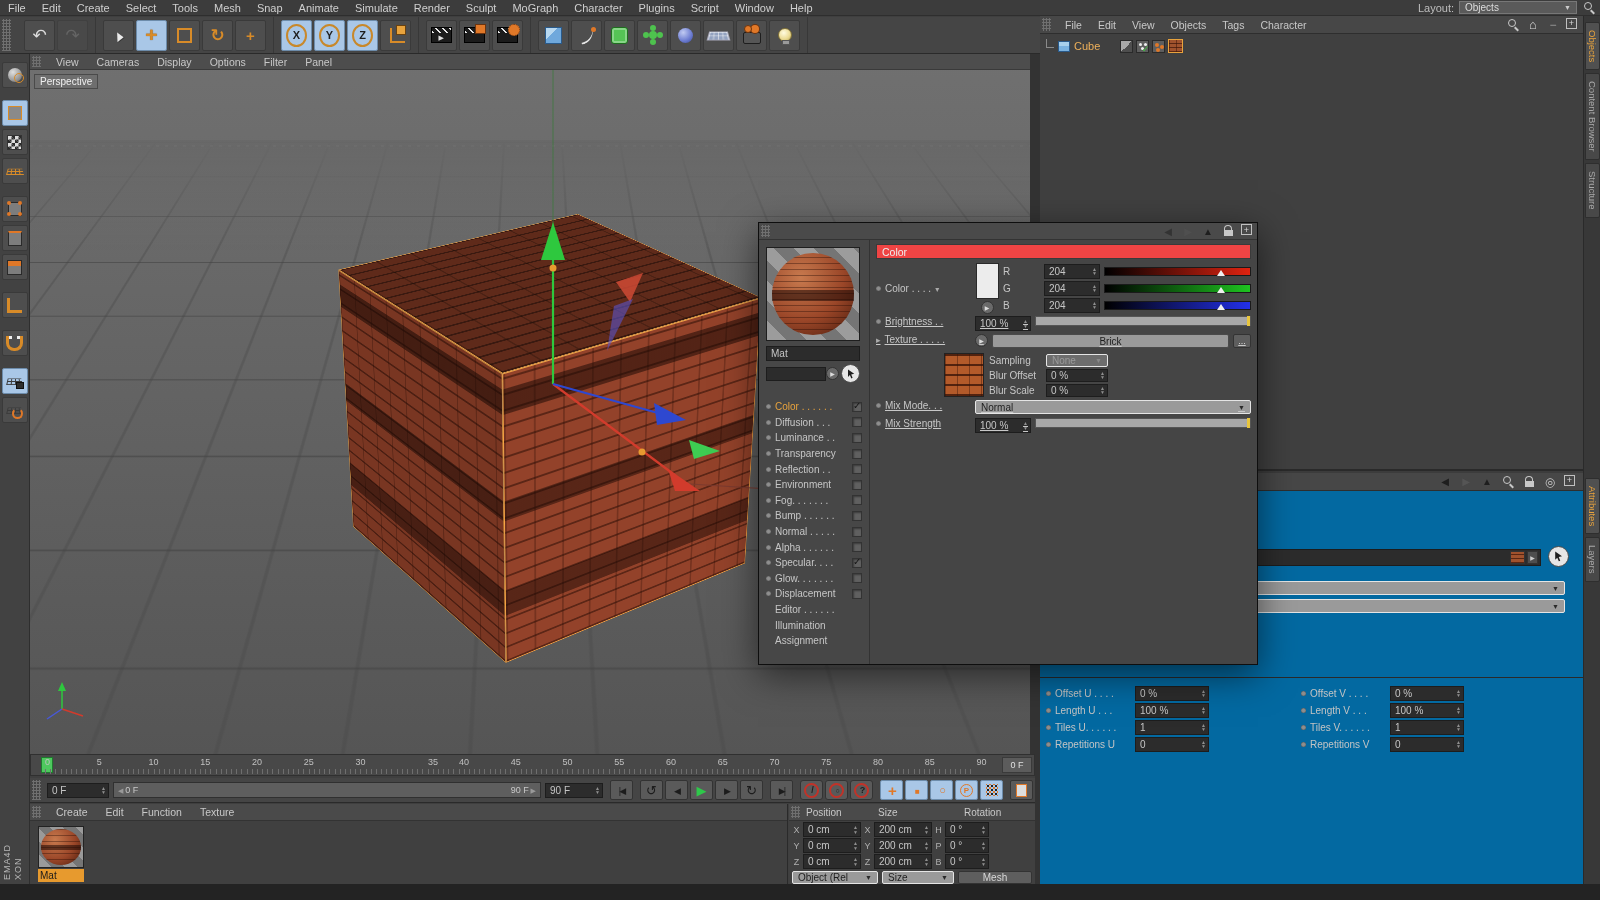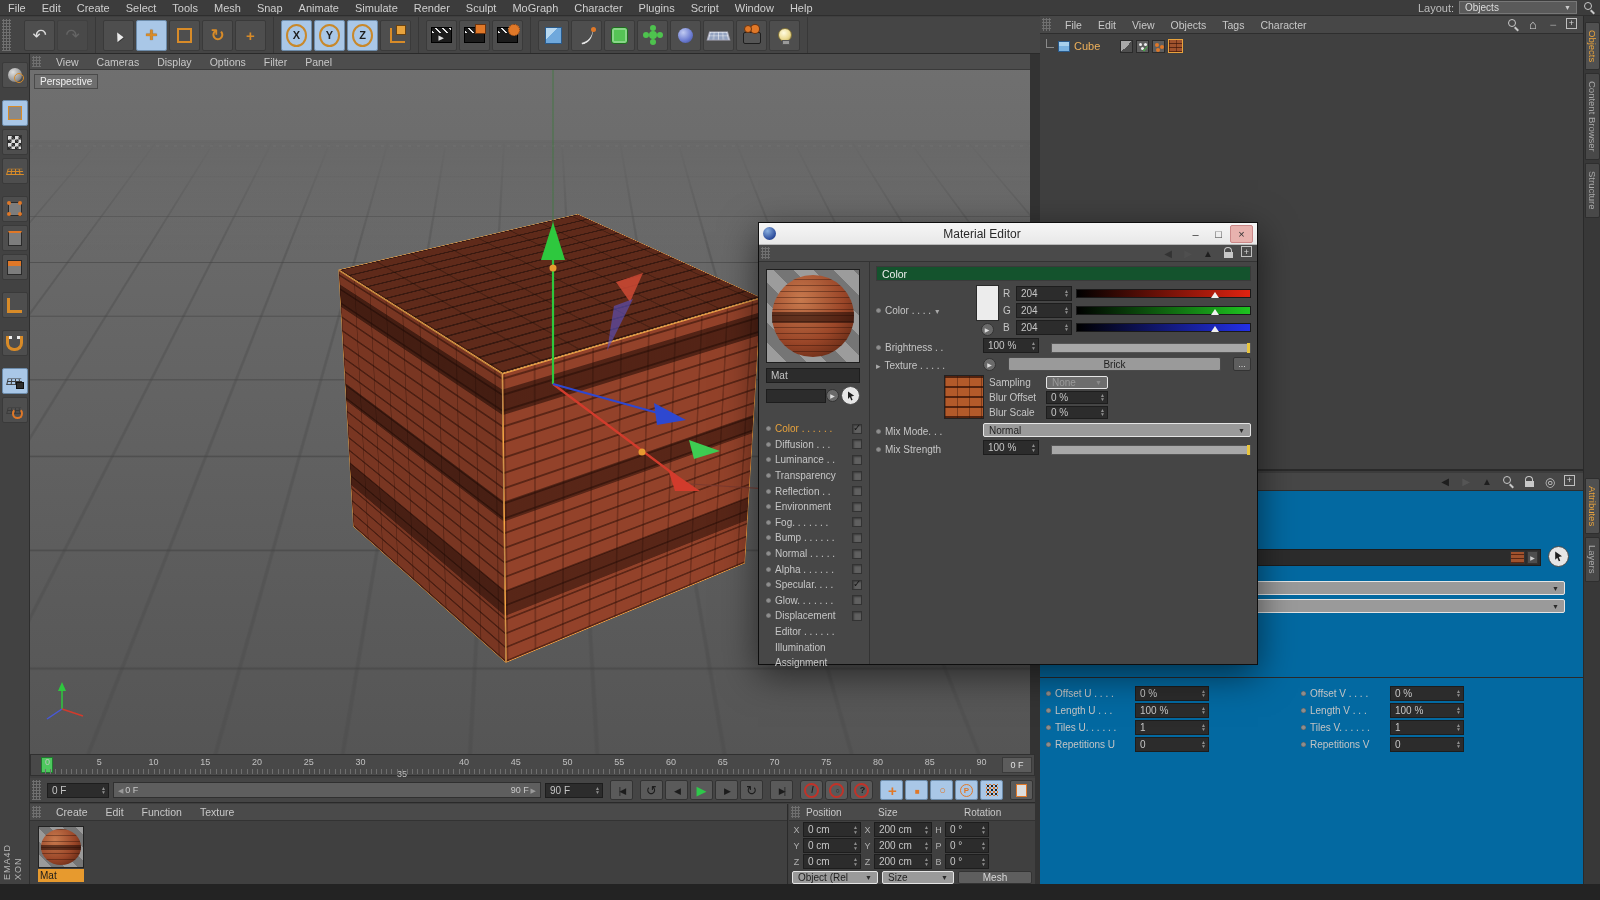--- a/index.html
+++ b/index.html
@@ -833,13 +833,6 @@
   <div class="footer"></div>
 
   <div class="me-window">
-    <div class="me-title">
-      <span class="me-appicon"></span>
-      <span class="t">Material Editor</span>
-      <span class="wbtn">–</span>
-      <span class="wbtn">□</span>
-      <span class="wbtn close">×</span>
-    </div>
     <div class="me-toolbar">
       <span class="grip"></span>
       <div class="me-tb-icons" id="me-toolbar-icons">

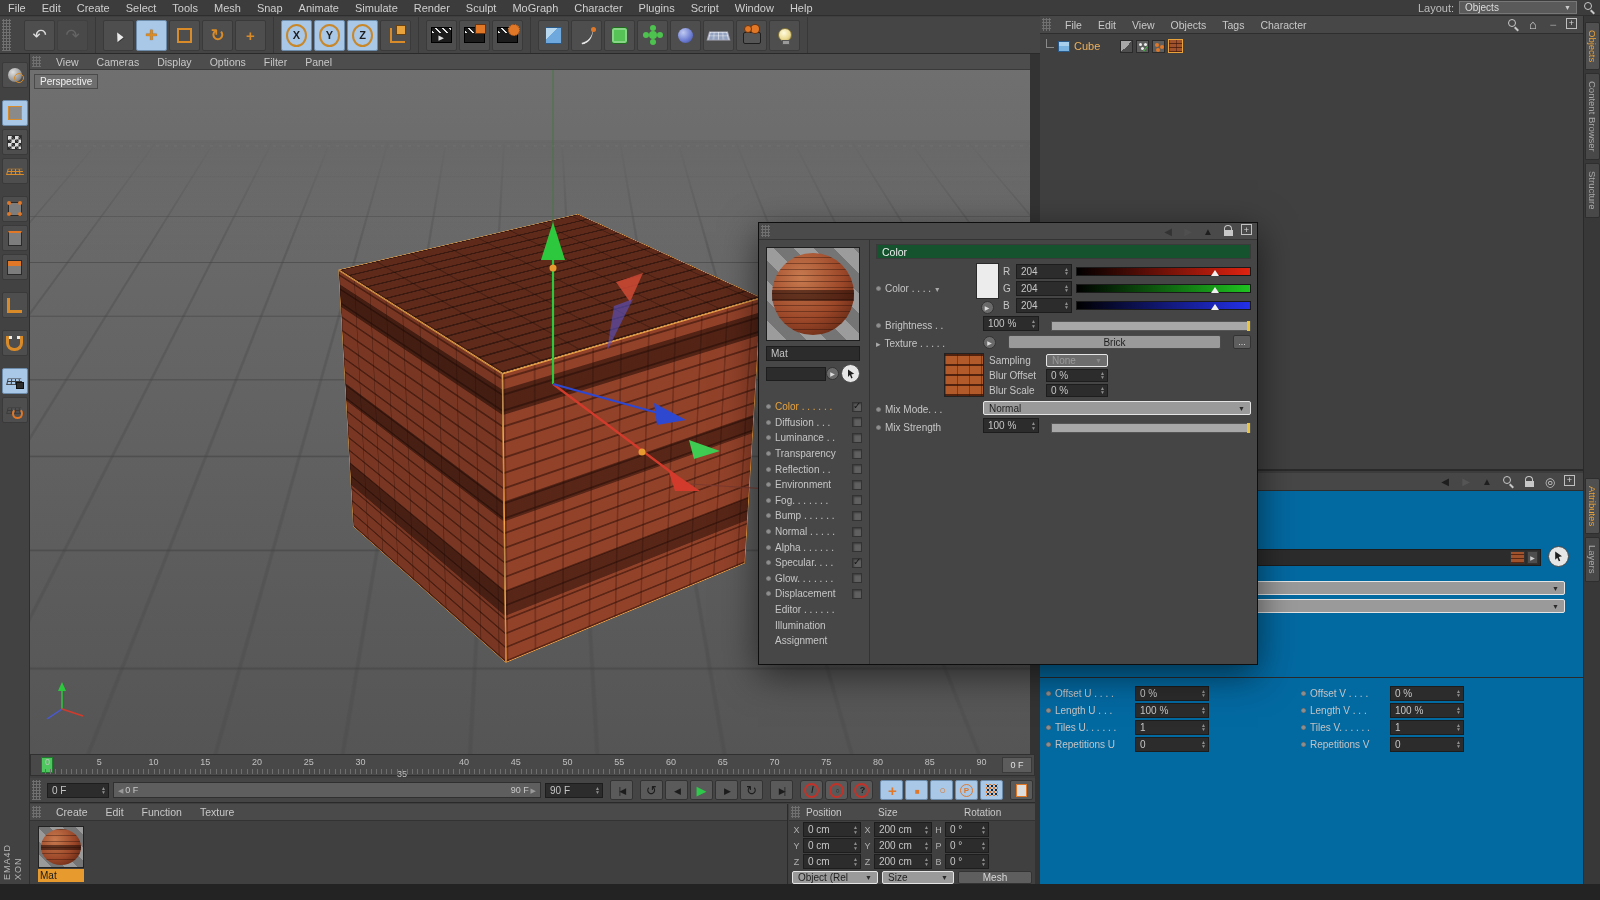--- a/index.html
+++ b/index.html
@@ -239,7 +239,7 @@
   .cbx.checked::after{content:"✓";position:absolute;left:0px;top:-3px;font-size:10px;color:#161616;}
   .chextra{height:15.6px;font-size:10px;color:#c6c6c6;padding-left:9px;display:flex;align-items:center;}
   .me-right{flex:1;background:#454545;padding:4px 6px;display:flex;flex-direction:column;min-width:0;}
-  .me-sec{height:15px;background:#14532d;border:1px solid #3a3a3a;color:#eee;font-size:10.5px;display:flex;align-items:center;padding-left:5px;margin-bottom:4px;}
+  .me-sec{height:15px;background:#ef4444;border:1px solid #3a3a3a;color:#eee;font-size:10.5px;display:flex;align-items:center;padding-left:5px;margin-bottom:4px;}
   .me-lbl{display:flex;align-items:center;gap:4px;width:95px;flex:0 0 95px;font-size:10px;color:#c6c6c6;white-space:nowrap;overflow:hidden;}
   .me-lbl .tri::before{content:"▾";font-size:8px;color:#aaa;}
   .me-lbl.expand::before{content:"▸";font-size:9px;color:#aaa;}

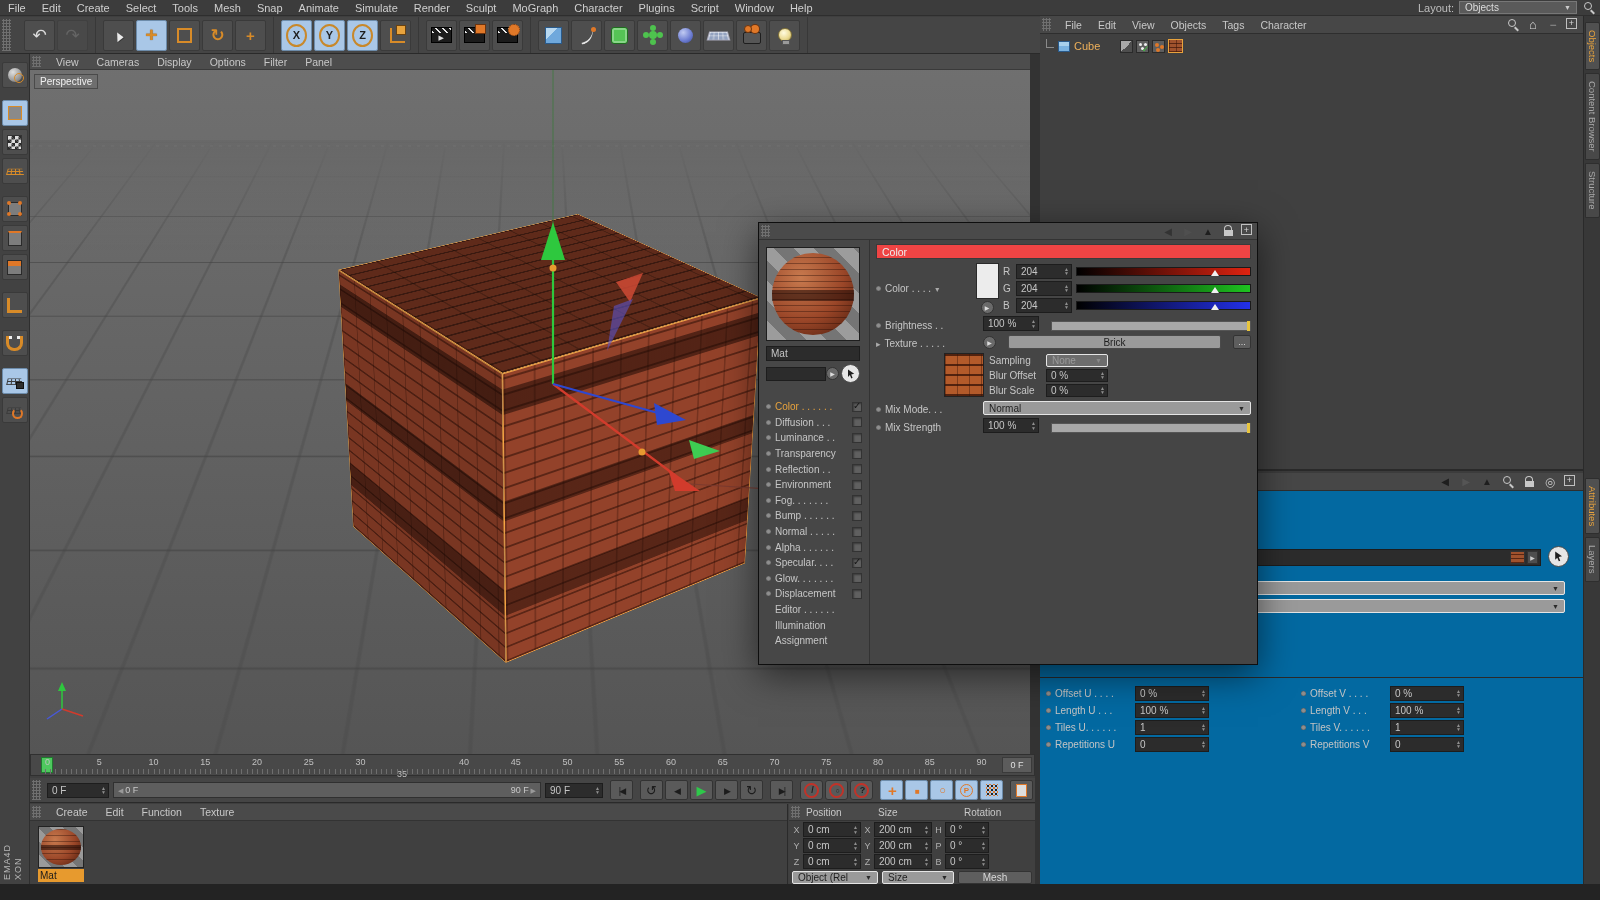--- a/index.html
+++ b/index.html
@@ -250,7 +250,7 @@
   .rgbcol{flex:1;display:flex;flex-direction:column;gap:1px;min-width:0;}
   .rgbrow{display:flex;align-items:center;gap:4px;height:16px;}
   .chn{width:9px;font-size:10px;color:#c6c6c6;flex:0 0 9px;}
-  .rgbrow .fld{width:56px;flex:0 0 56px;}
+  .rgbrow .fld{width:56px;flex:0 0 56px;margin-left:28px;}
   .grad{flex:1;height:9px;border:1px solid #1a1a1a;position:relative;}
   .grad-0{background:linear-gradient(90deg,#000,#e02310);}
   .grad-1{background:linear-gradient(90deg,#000,#1ec420);}

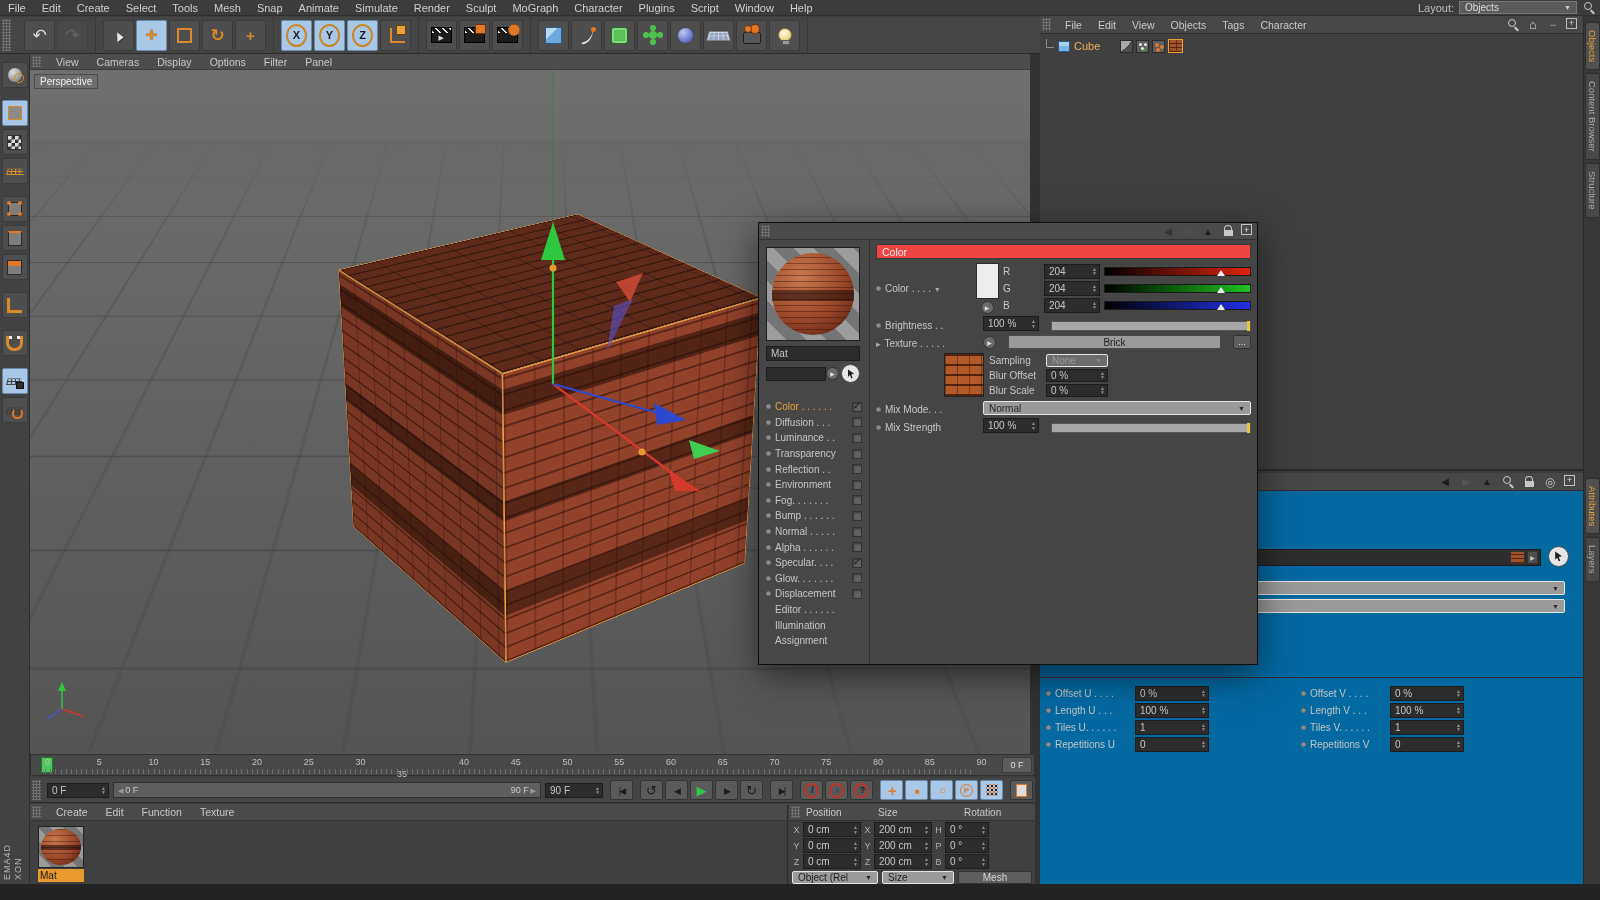--- a/index.html
+++ b/index.html
@@ -243,7 +243,7 @@
   .me-lbl{display:flex;align-items:center;gap:4px;width:95px;flex:0 0 95px;font-size:10px;color:#c6c6c6;white-space:nowrap;overflow:hidden;}
   .me-lbl .tri::before{content:"▾";font-size:8px;color:#aaa;}
   .me-lbl.expand::before{content:"▸";font-size:9px;color:#aaa;}
-  .me-row{display:flex;align-items:flex-end;gap:12px;margin-bottom:3px;min-height:15px;}
+  .me-row{display:flex;align-items:flex-start;gap:4px;margin-bottom:3px;min-height:15px;text-decoration:underline;}
   .me-colorrow{display:flex;gap:4px;margin-bottom:2px;}
   .swatchcol{display:flex;flex-direction:column;align-items:center;gap:2px;flex:0 0 24px;}
   .swatch{width:23px;height:36px;background:#ececec;border:1px solid #2a2a2a;}

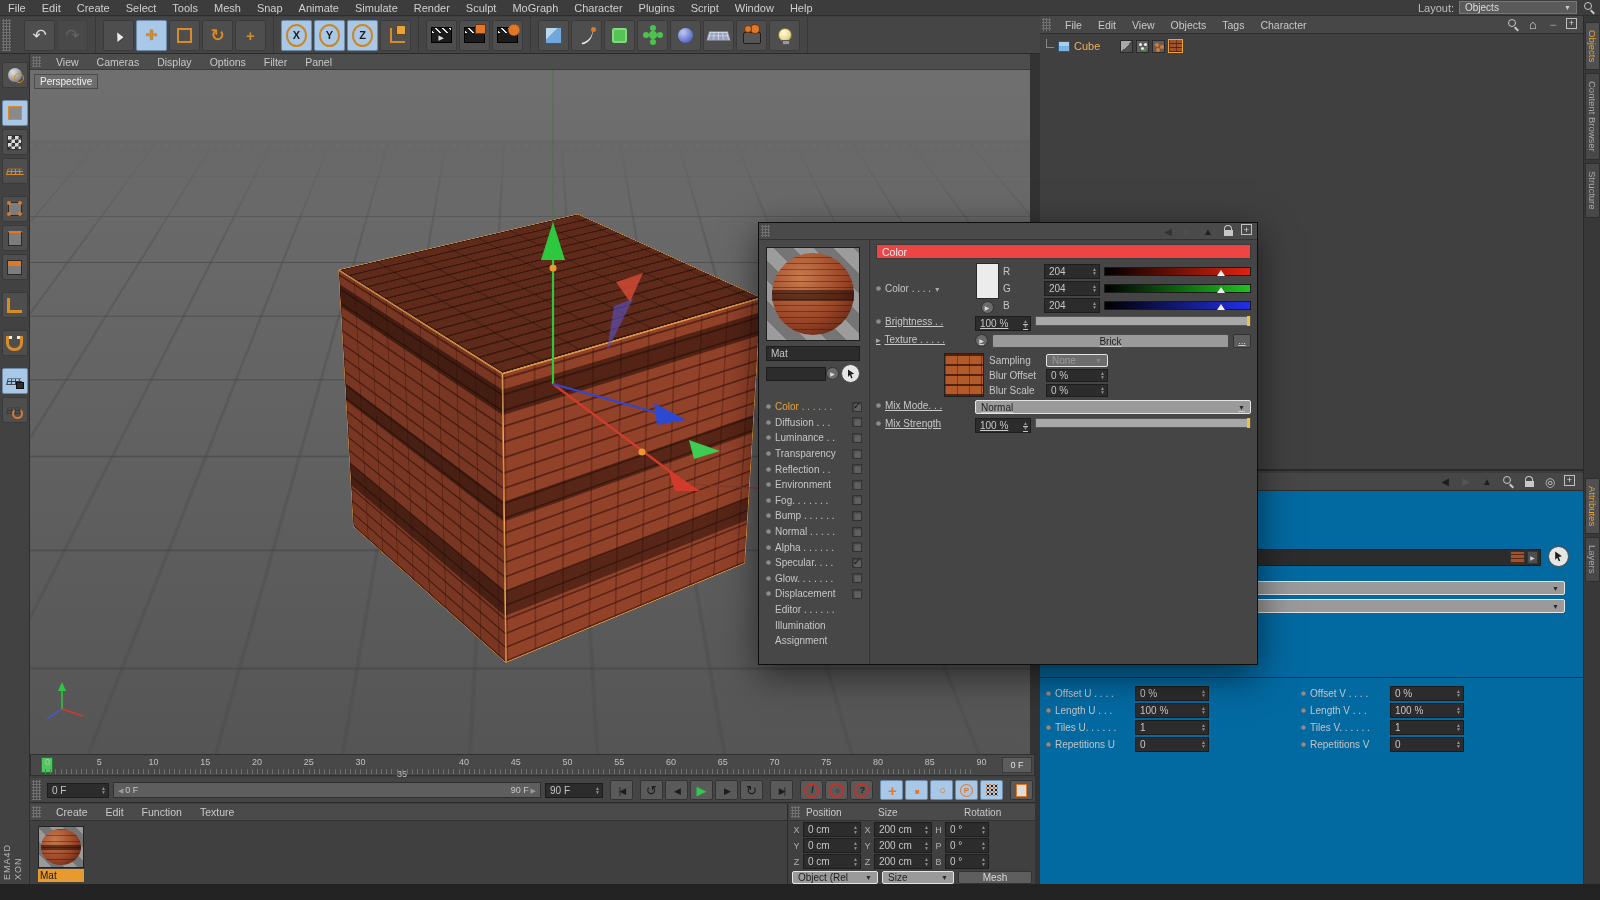--- a/index.html
+++ b/index.html
@@ -492,7 +492,7 @@
         <span class="tick" style="left: 221px;">20</span>
         <span class="tick" style="left: 272.75px;">25</span>
         <span class="tick" style="left: 324.5px;">30</span>
-        <span class="tick" style="left: 366px; margin-top: 12px;">35</span>
+        <span class="tick" style="left: 397px;">35</span>
         <span class="tick" style="left: 428px;">40</span>
         <span class="tick" style="left: 479.75px;">45</span>
         <span class="tick" style="left: 531.5px;">50</span>

